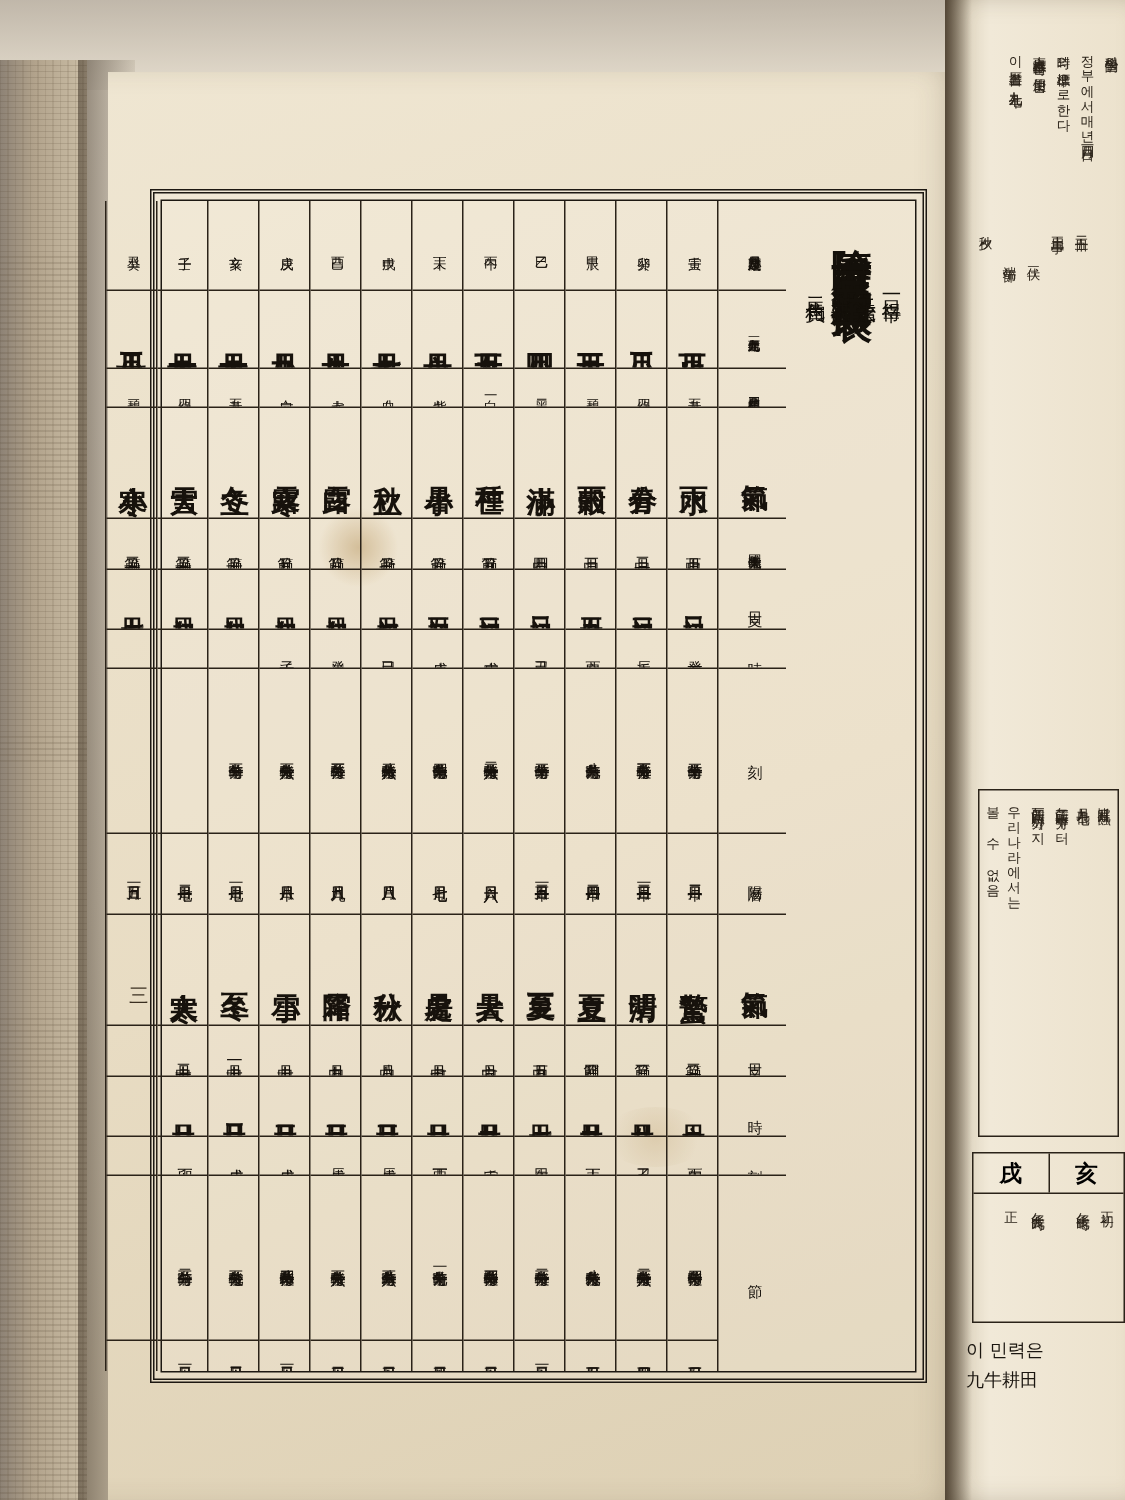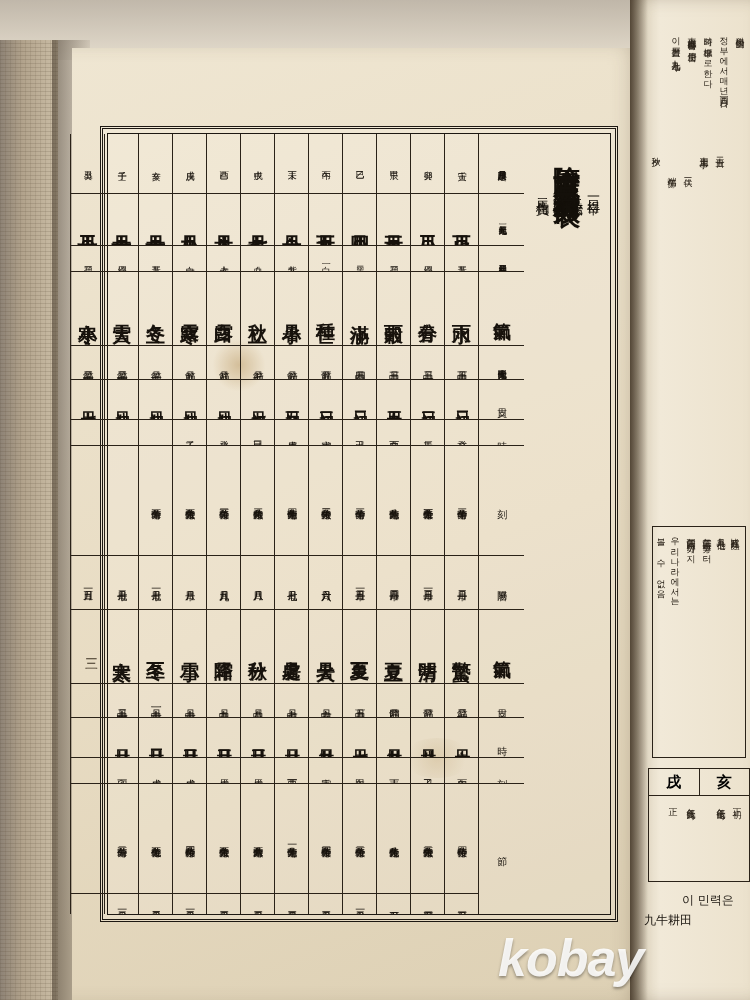--- a/index.html
+++ b/index.html
@@ -448,7 +448,7 @@
       <div class="rp-col" style="right:70px;top:32px;height:74px;font-size:9px;">正</div>
     </div>
 
-    <div class="rp-note" style="left:14px;top:892px;margin-left:38px;">이 민력은</div>
+    <div class="rp-note" style="left:14px;top:892px;">이 민력은</div>
     <div class="rp-note" style="left:14px;top:912px;">九牛耕田</div>
   </div>
 

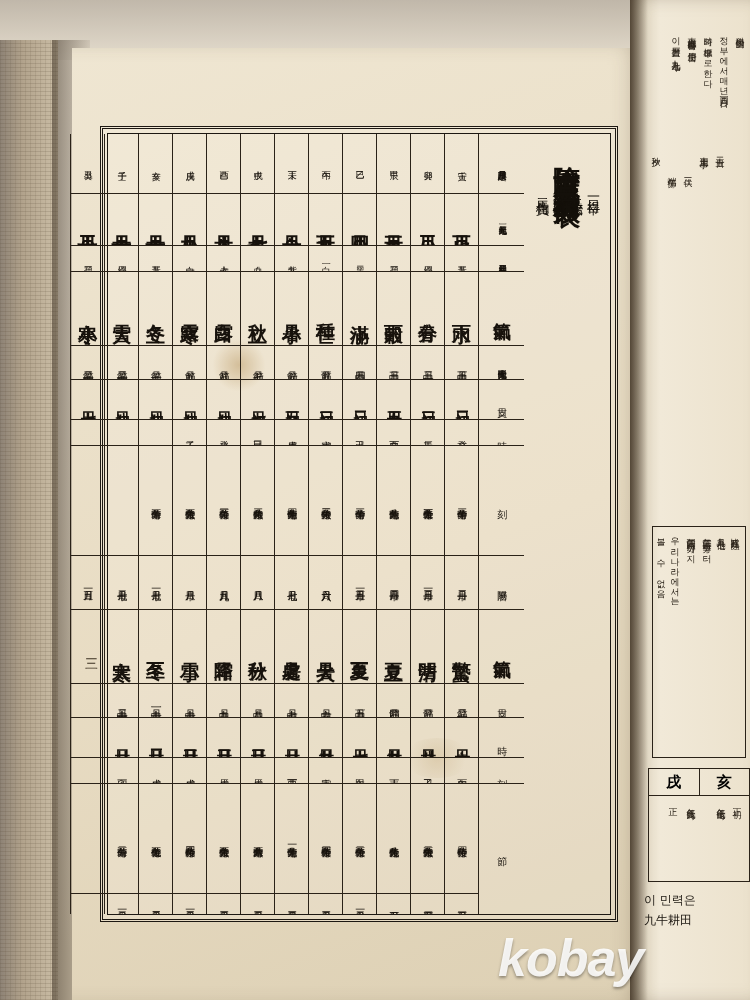--- a/index.html
+++ b/index.html
@@ -452,7 +452,6 @@
     <div class="rp-note" style="left:14px;top:912px;">九牛耕田</div>
   </div>
 
-  <div class="wm">kobay</div>
 </div>
 
 </body></html>

